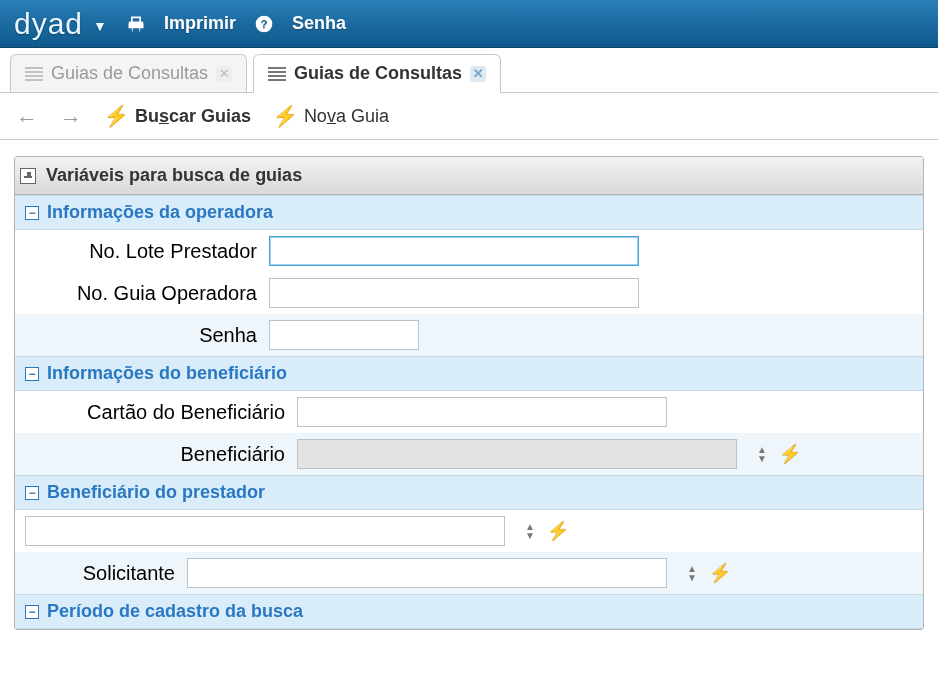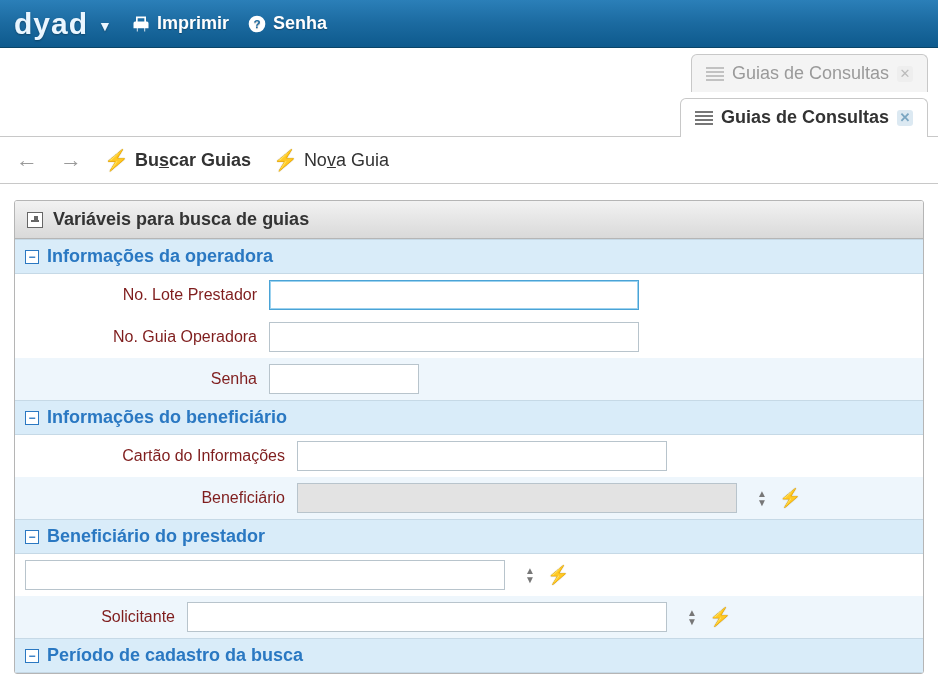--- a/index.html
+++ b/index.html
@@ -24,7 +24,7 @@
     .logo {
       font-family: "Trebuchet MS", Arial, sans-serif;
       font-size: 30px;
-      font-weight: bold;
+      font-weight: normal;
       letter-spacing: 1px;
       color: #eaf6ff;
       text-shadow: 0 1px 2px rgba(0,0,0,0.3);

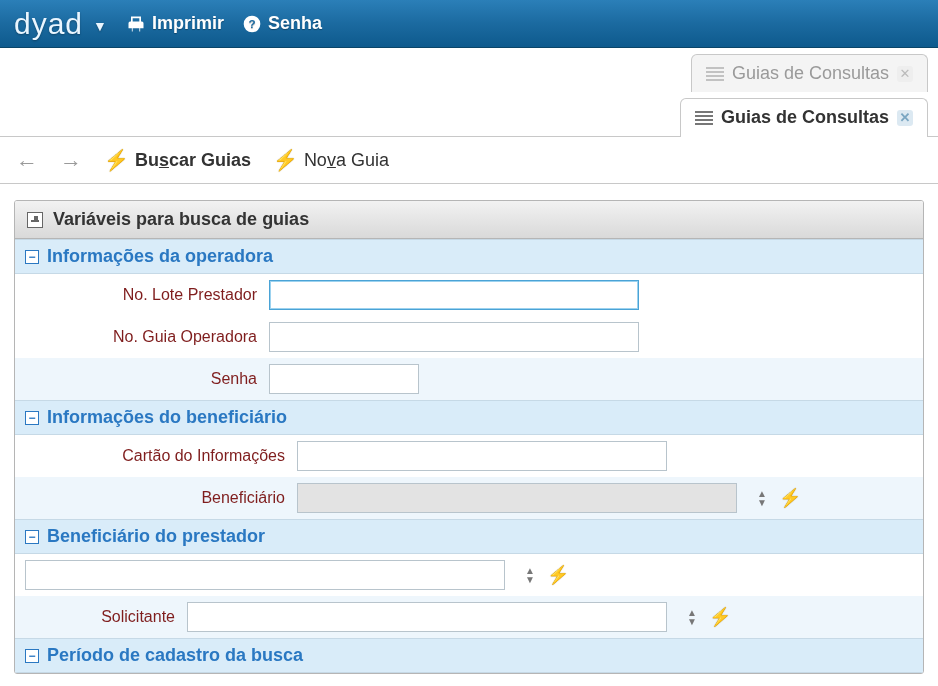--- a/index.html
+++ b/index.html
@@ -40,7 +40,7 @@
     .header-action {
       display: flex;
       align-items: flex-end;
-      gap: 6px;
+      gap: 18px;
       color: #fff;
       font-size: 18px;
       font-weight: bold;

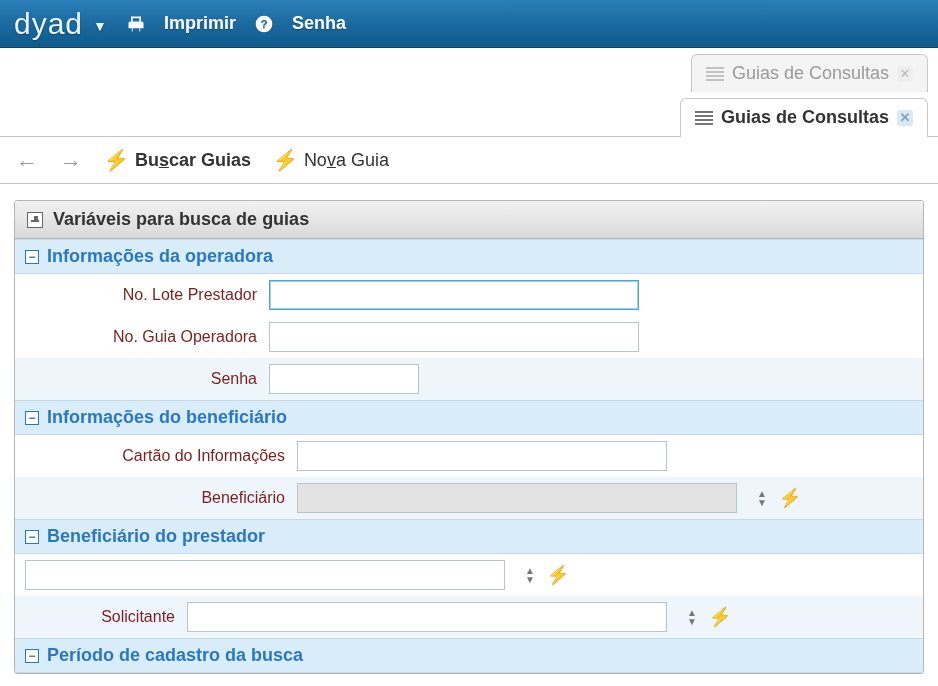--- a/index.html
+++ b/index.html
@@ -63,7 +63,6 @@
       padding: 6px 10px 0 10px;
       gap: 6px;
       border-bottom: 1px solid #c8c8c8;
-      flex-direction: column;
     }
     .tab {
       display: flex;

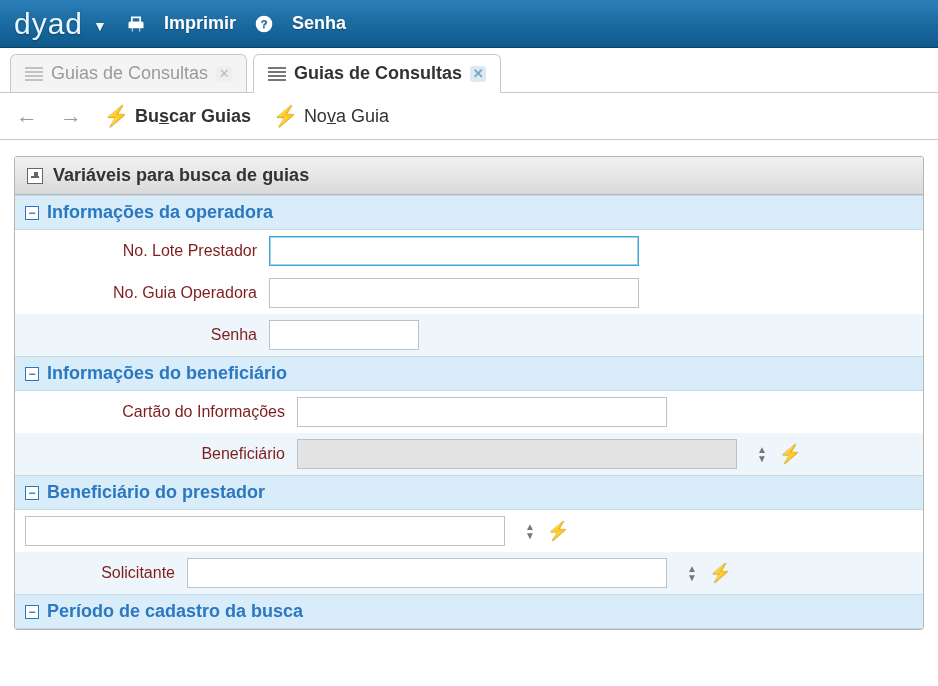--- a/index.html
+++ b/index.html
@@ -149,7 +149,7 @@
     .panel-header {
       background: linear-gradient(to bottom, #f2f2f2, #d9d9d9);
       border-bottom: 1px solid #b5b5b5;
-      padding: 8px 12px;
+      padding: 8px 5px;
       display:flex;
       align-items:center;
       gap:10px;

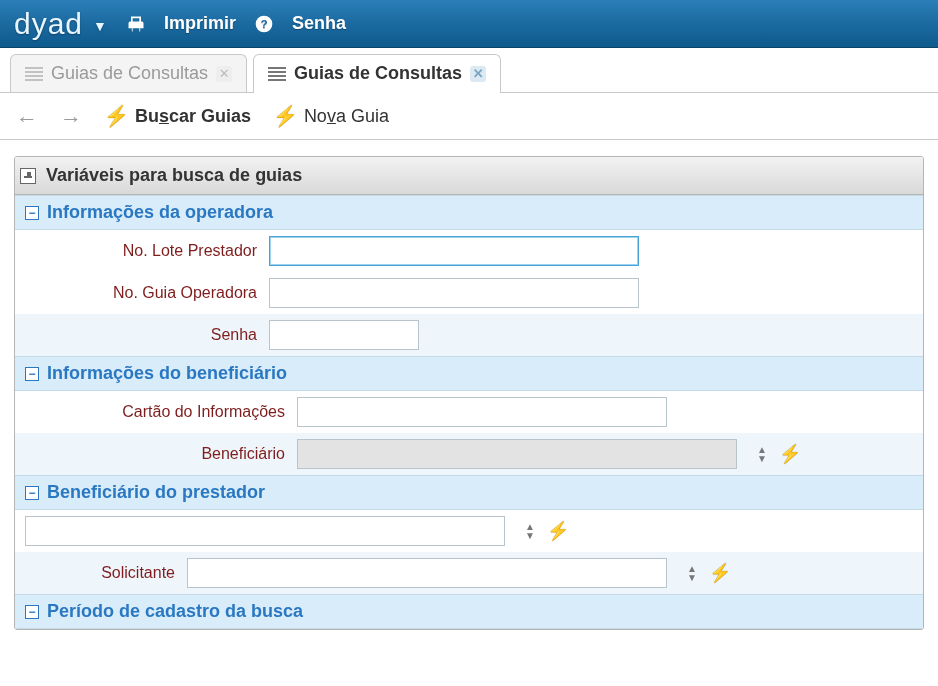--- a/index.html
+++ b/index.html
@@ -211,8 +211,8 @@
     .form-label {
       width: 232px;
       text-align: right;
-      font-size: 16px;
-      color:#7f1d1d;
+      font-size: 20px;
+      color:#000000;
     }
     .form-input {
       height: 30px;

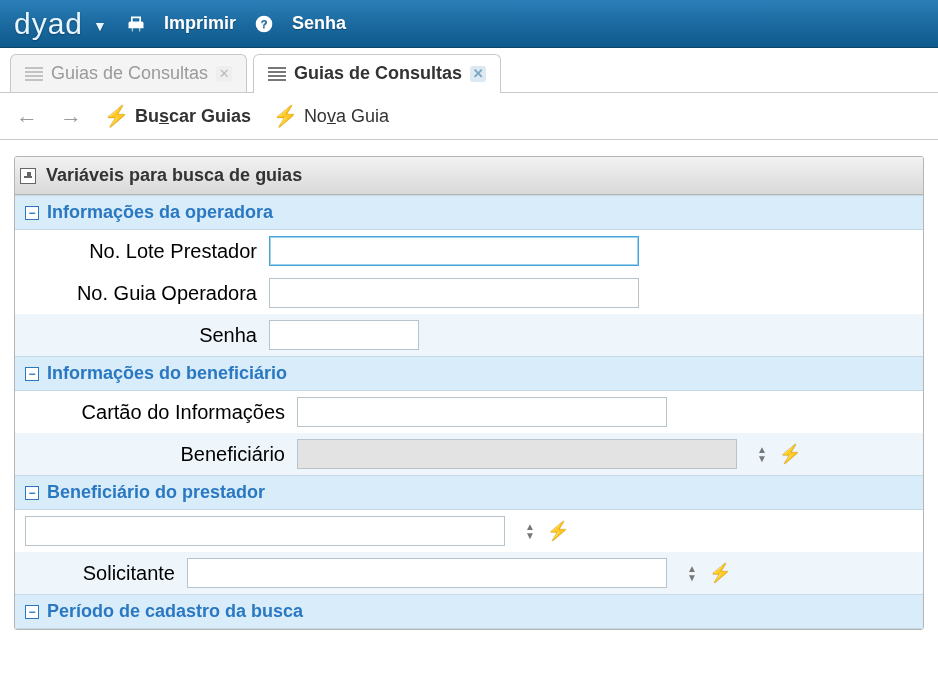--- a/index.html
+++ b/index.html
@@ -316,7 +316,7 @@
     <span>Informações do beneficiário</span>
   </div>
   <div class="form-row">
-    <div class="form-label" style="width:260px">Cartão do Informações</div>
+    <div class="form-label" style="width:260px">Cartão do Beneficiário</div>
     <input class="form-input w-large" value="" style="">
   </div>
   <div class="form-row alt">

